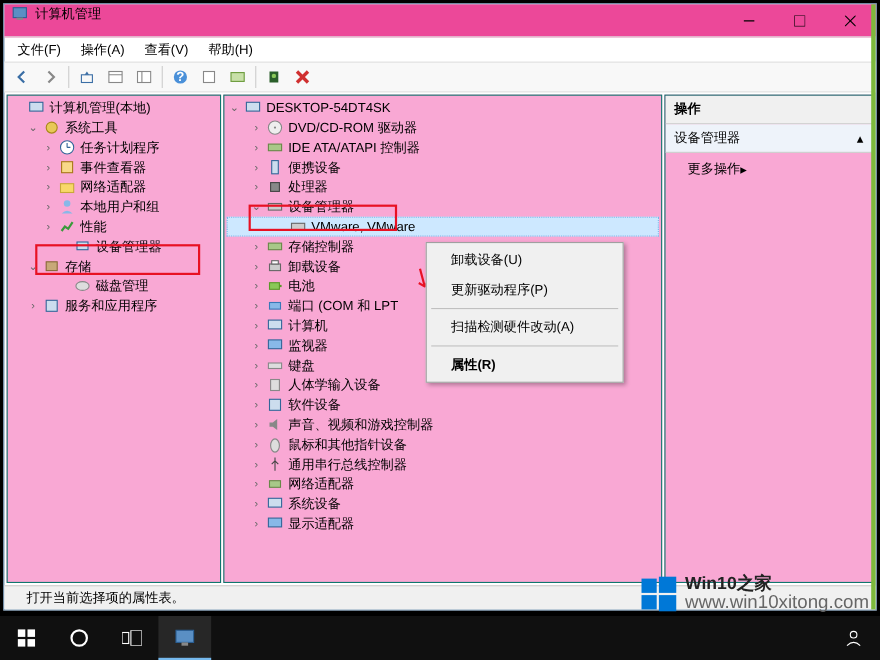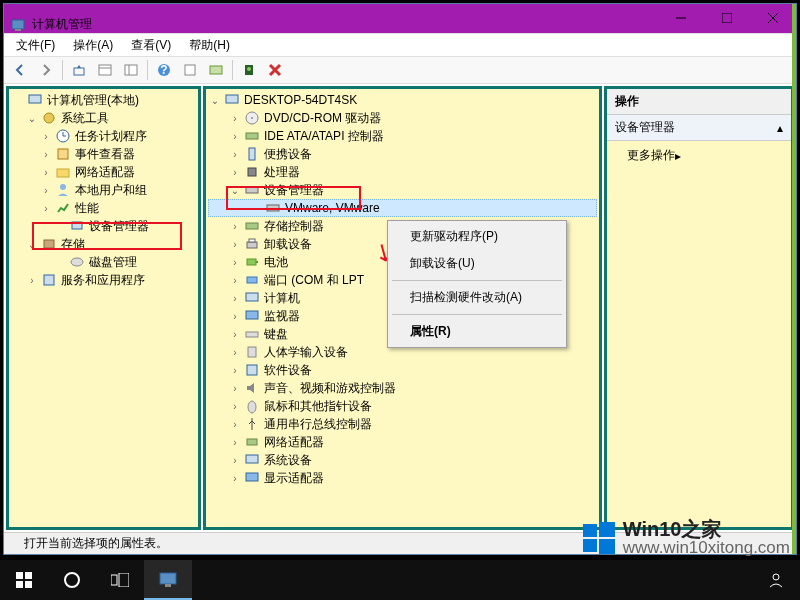--- a/index.html
+++ b/index.html
@@ -5,7 +5,7 @@
 * { box-sizing: border-box; margin: 0; padding: 0; font-family: "Microsoft YaHei", "Segoe UI", sans-serif; font-size: 12px; }
 body { background: #000; width: 800px; height: 600px; overflow: hidden; position: relative; }
 .window { position: absolute; top: 3px; left: 3px; right: 3px; background: #fff; border: 1px solid #5a7fa0; display: flex; flex-direction: column; height: 552px; }
-.titlebar { height: 30px; background: #a21caf; display: flex; align-items: flex-end; padding-left: 6px; border-bottom: 1px solid #e0e0e0; }
+.titlebar { height: 30px; background: #ec4899; display: flex; align-items: flex-start; padding-left: 6px; border-bottom: 1px solid #e0e0e0; }
 .titlebar .icon { width: 16px; height: 16px; margin-right: 6px; }
 .titlebar .title { flex: 1; }
 .winbtns { display: flex; }

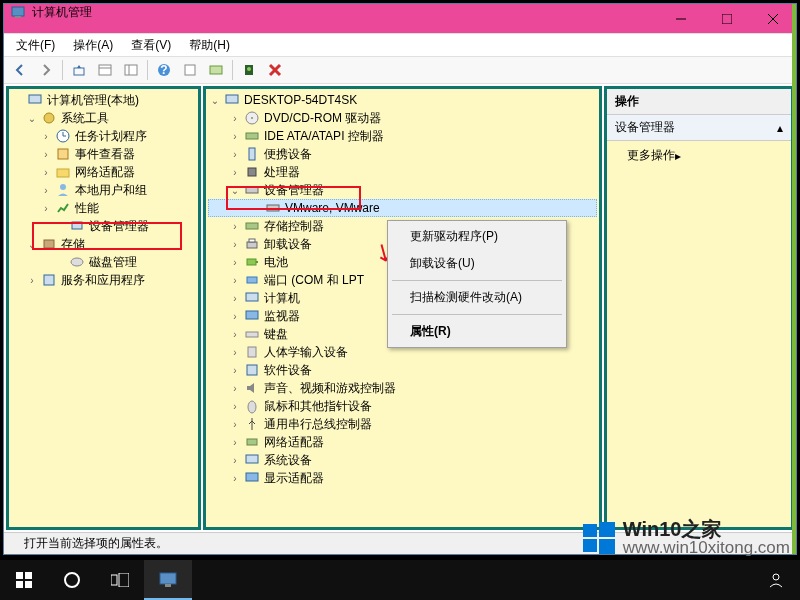--- a/index.html
+++ b/index.html
@@ -16,7 +16,7 @@
 .tbtn { width: 24px; height: 24px; display: flex; align-items: center; justify-content: center; border: 1px solid transparent; }
 .tsep { width: 1px; height: 20px; background: #ccc; margin: 0 2px; }
 .content { flex: 1; display: flex; min-height: 0; }
-.panel { border: 3px solid #0f766e; background: #fef9c3; overflow: auto; }
+.panel { border: 1px solid #0f766e; background: #f9a8d4; overflow: auto; }
 .left-panel { width: 195px; margin: 2px; }
 .mid-panel { flex: 1; margin: 2px 0; }
 .right-panel { width: 190px; margin: 2px; display: flex; flex-direction: column; }

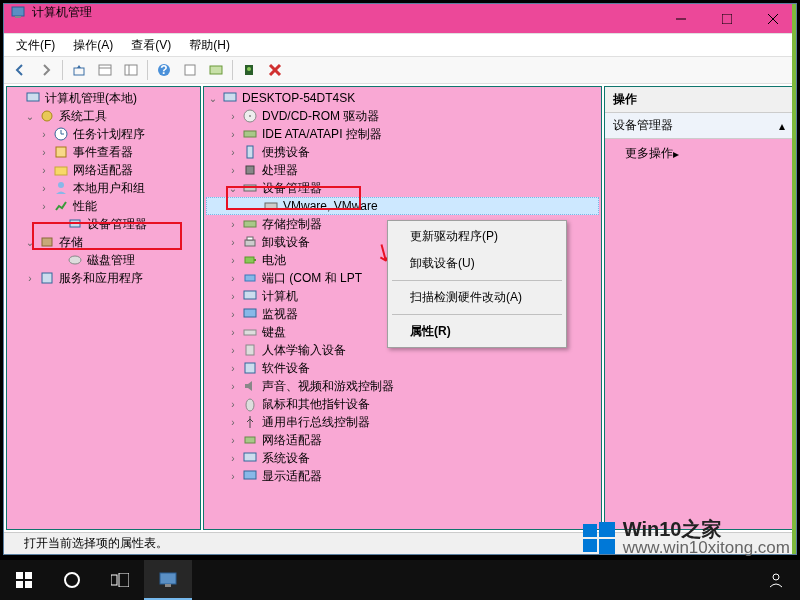--- a/index.html
+++ b/index.html
@@ -487,8 +487,8 @@
   <div class="arrow-annot" style="left:370px; top:234px;">↘</div>
 
   <div class="context-menu" style="left:383px; top:216px;">
+    <div class="ctx-item">卸载设备(U)</div>
     <div class="ctx-item">更新驱动程序(P)</div>
-    <div class="ctx-item">卸载设备(U)</div>
     <div class="ctx-sep"></div>
     <div class="ctx-item">扫描检测硬件改动(A)</div>
     <div class="ctx-sep"></div>

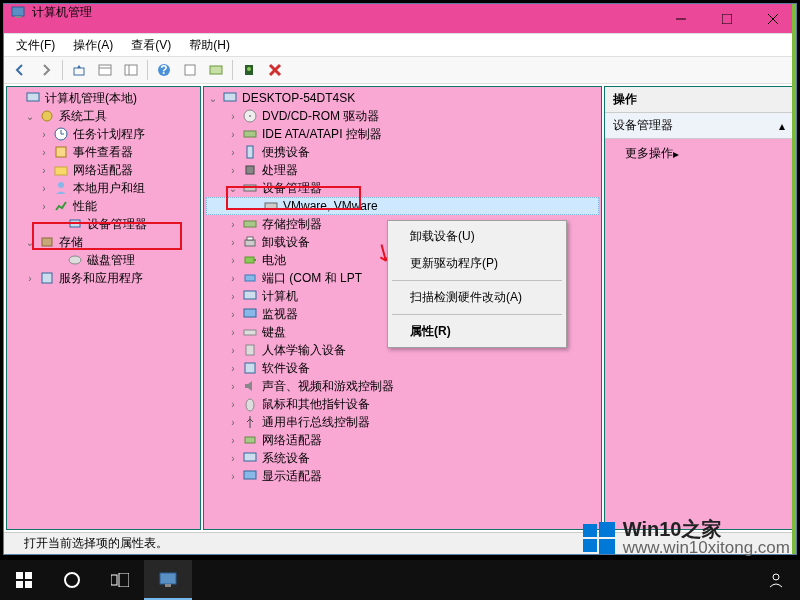--- a/index.html
+++ b/index.html
@@ -41,7 +41,7 @@
 .watermark { position: absolute; right: 10px; bottom: 44px; display: flex; align-items: center; gap: 8px; color: #0078d7; font-size: 16px; }
 .watermark .logo { width: 32px; height: 32px; }
 .watermark .txt { display: flex; flex-direction: column; line-height: 1; }
-.watermark .big { font-size: 20px; font-weight: bold; color: #222; }
+.watermark .big { font-size: 16px; font-weight: bold; color: #222; }
 .watermark .url { font-size: 17px; color: #666; }
 .arrow-annot { position: absolute; z-index: 99; color: #e81123; font-size: 24px; transform: rotate(30deg); }
 .scrollbar-v { position: absolute; right: 0; top: 0; bottom: 0; width: 4px; background: linear-gradient(#7db93c, #7db93c); }

